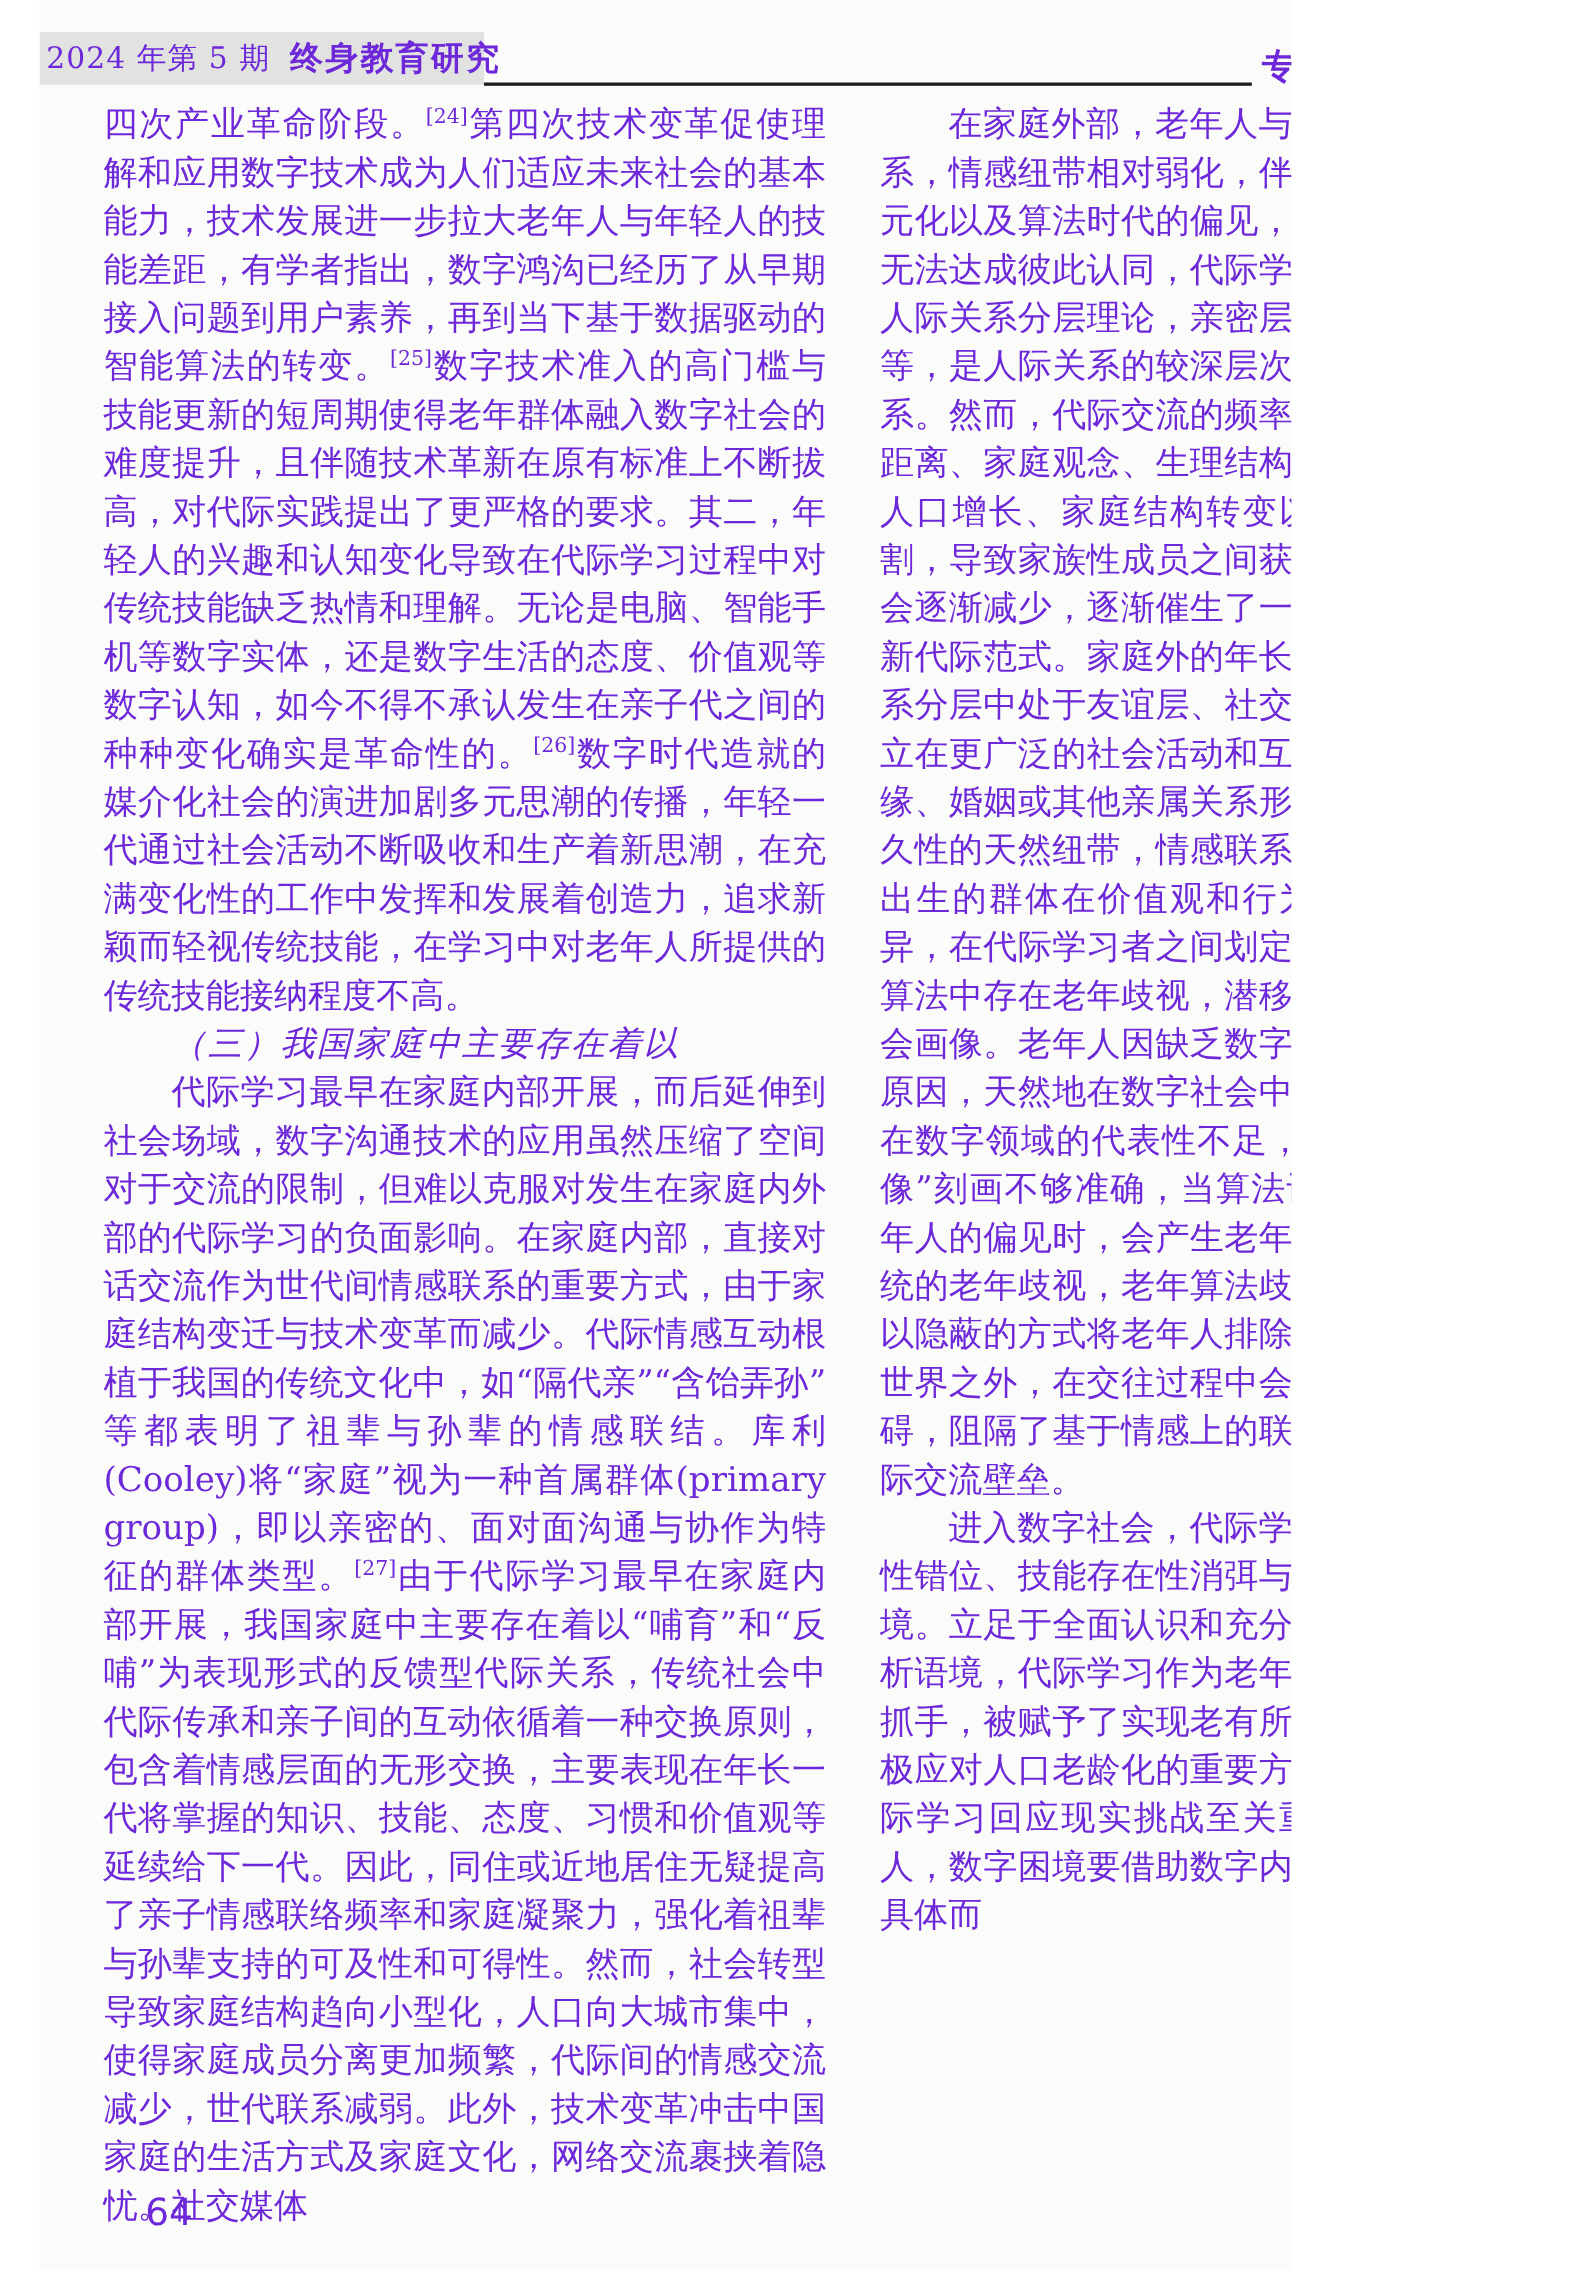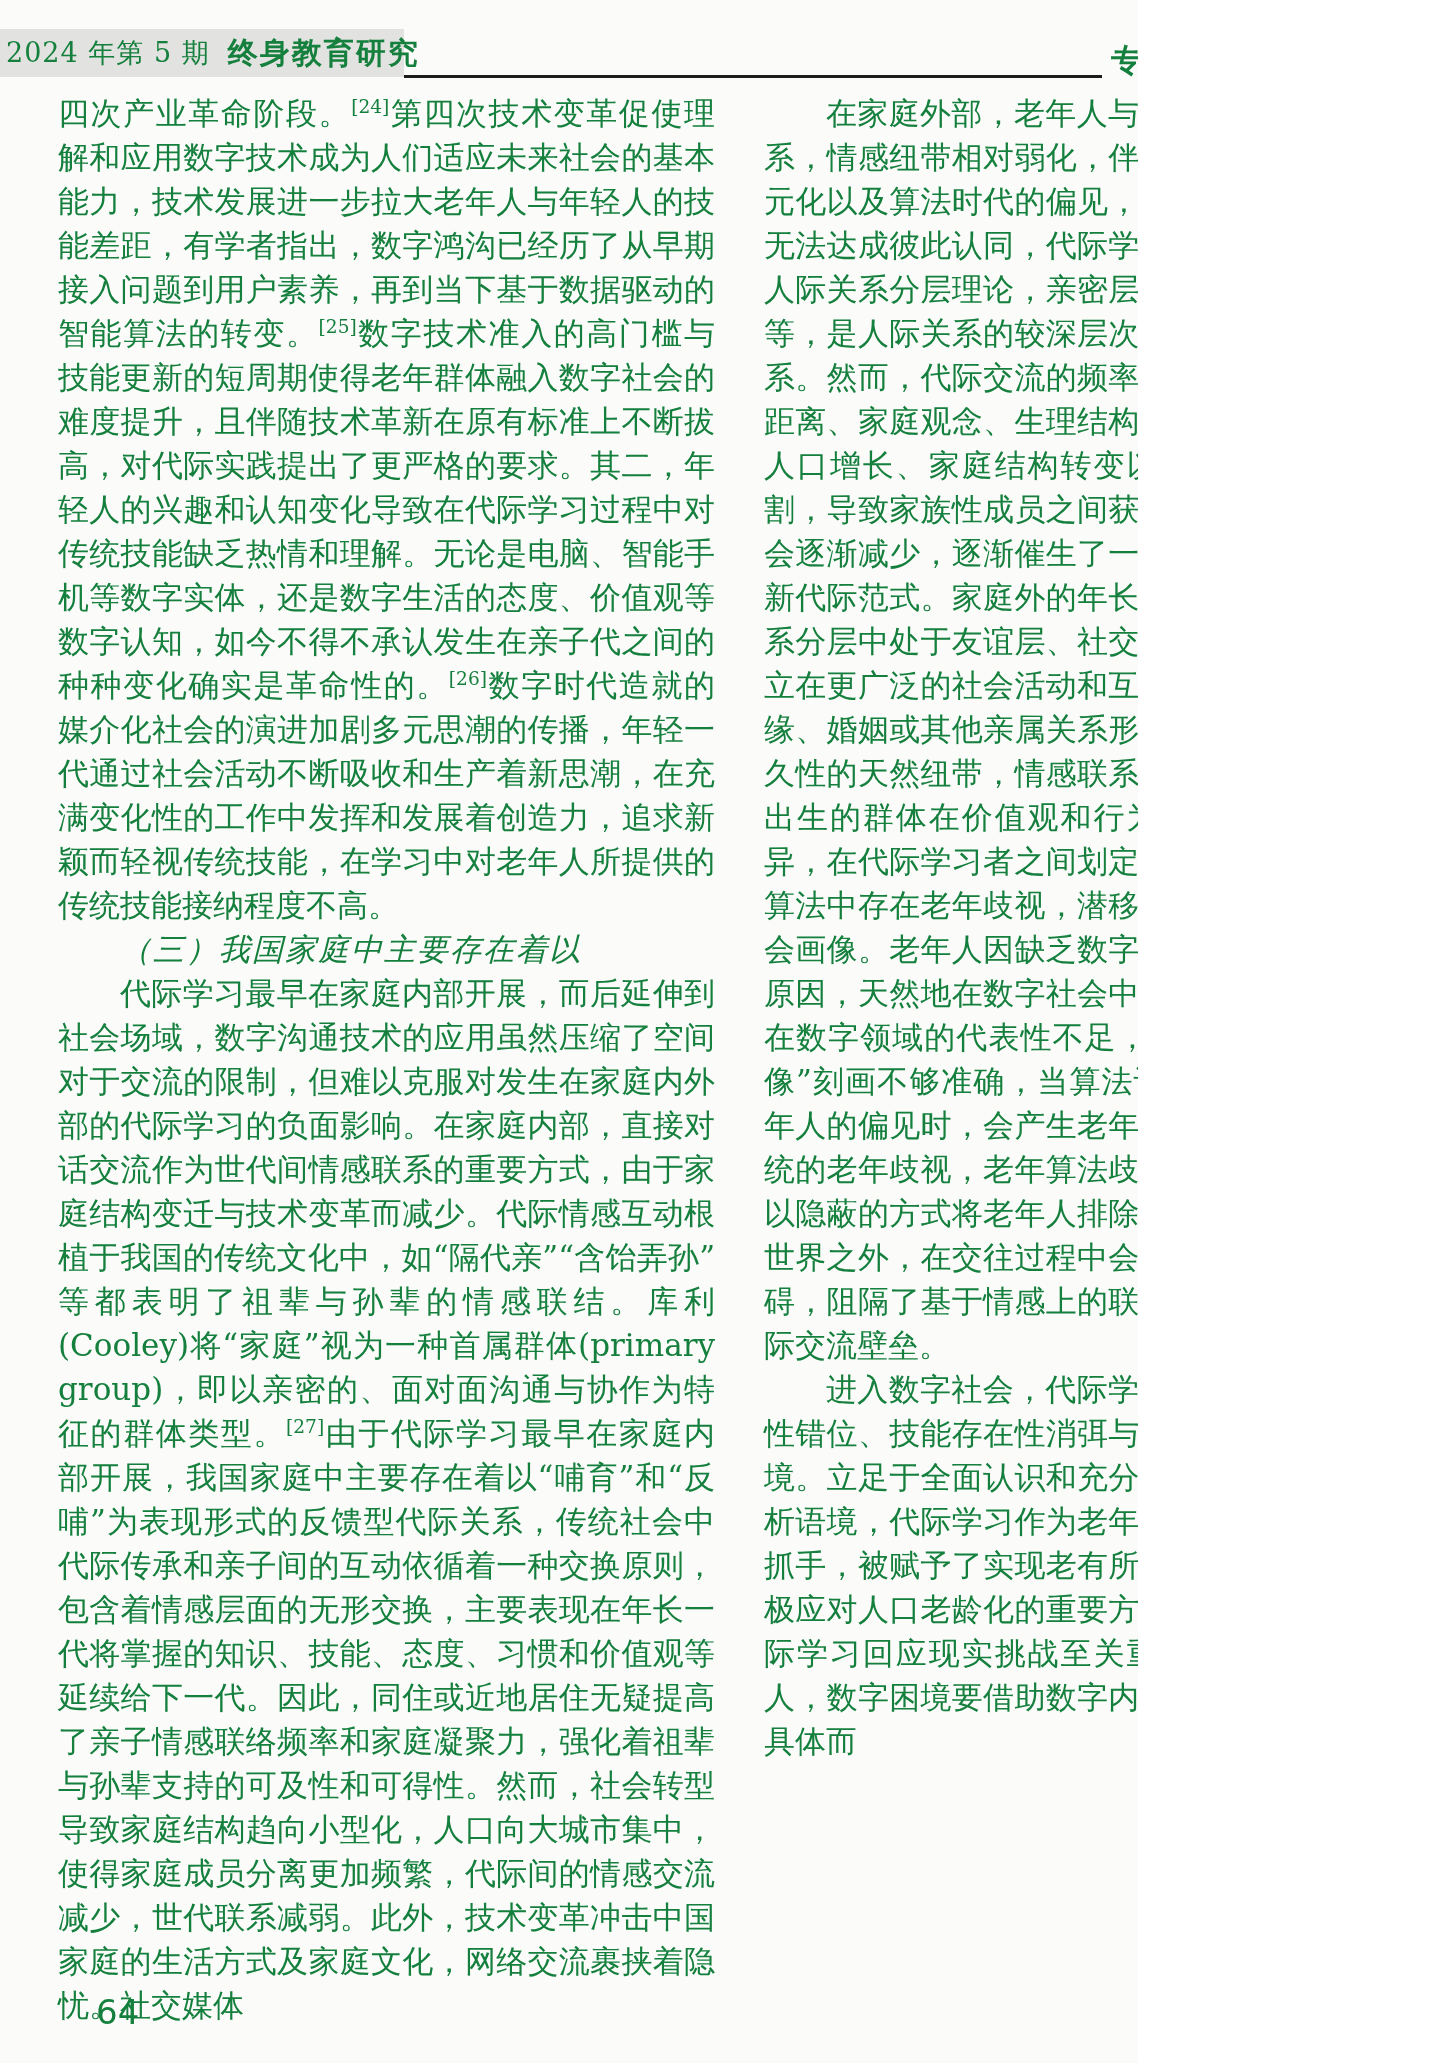--- a/index.html
+++ b/index.html
@@ -11,8 +11,9 @@
     height: 2063px;
     background: #fbfbfa;
     font-family: "DejaVu Serif", "Liberation Serif", serif;
-    color: #15803d;
+    color: #6d28d9;
     overflow: hidden;
+    margin-left: 36px;
   }
 
   

